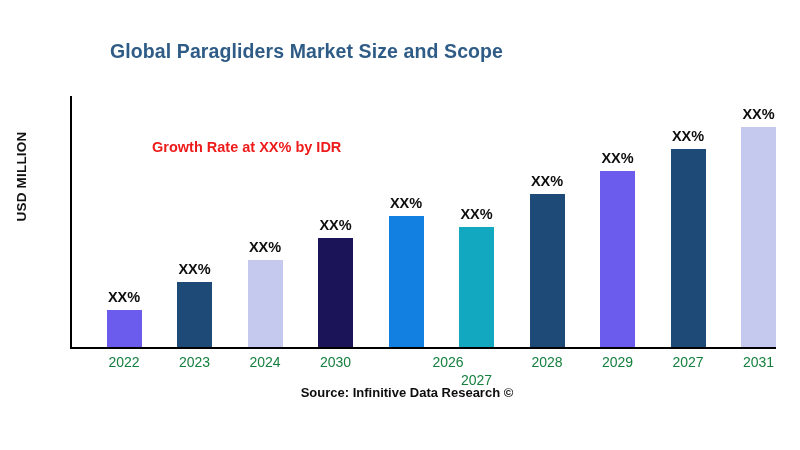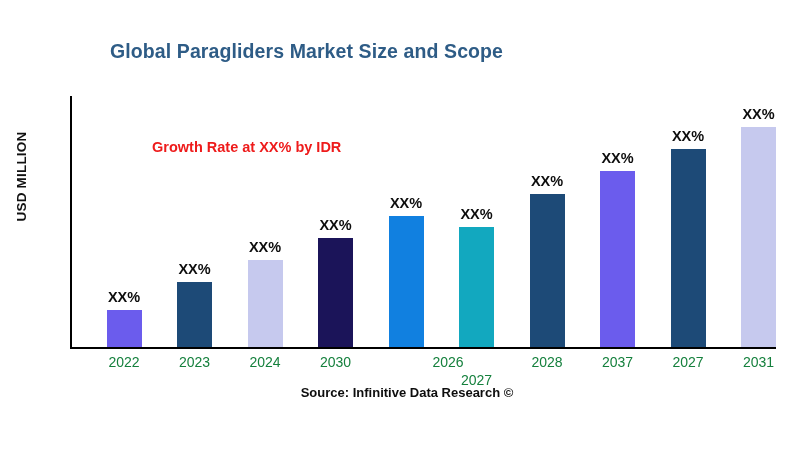--- a/index.html
+++ b/index.html
@@ -199,7 +199,7 @@
         <div class="tick-label" style="left: 336px; margin-left: 42px;">2026</div>
         <div class="tick-label" style="left: 406.5px; margin-top: 18px;">2027</div>
         <div class="tick-label" style="left: 477px;">2028</div>
-        <div class="tick-label" style="left: 547.5px;">2037</div>
+        <div class="tick-label" style="left: 547.5px;">2029</div>
         <div class="tick-label" style="left: 618px;">2027</div>
         <div class="tick-label" style="left: 688.5px;">2031</div>
       </div>

